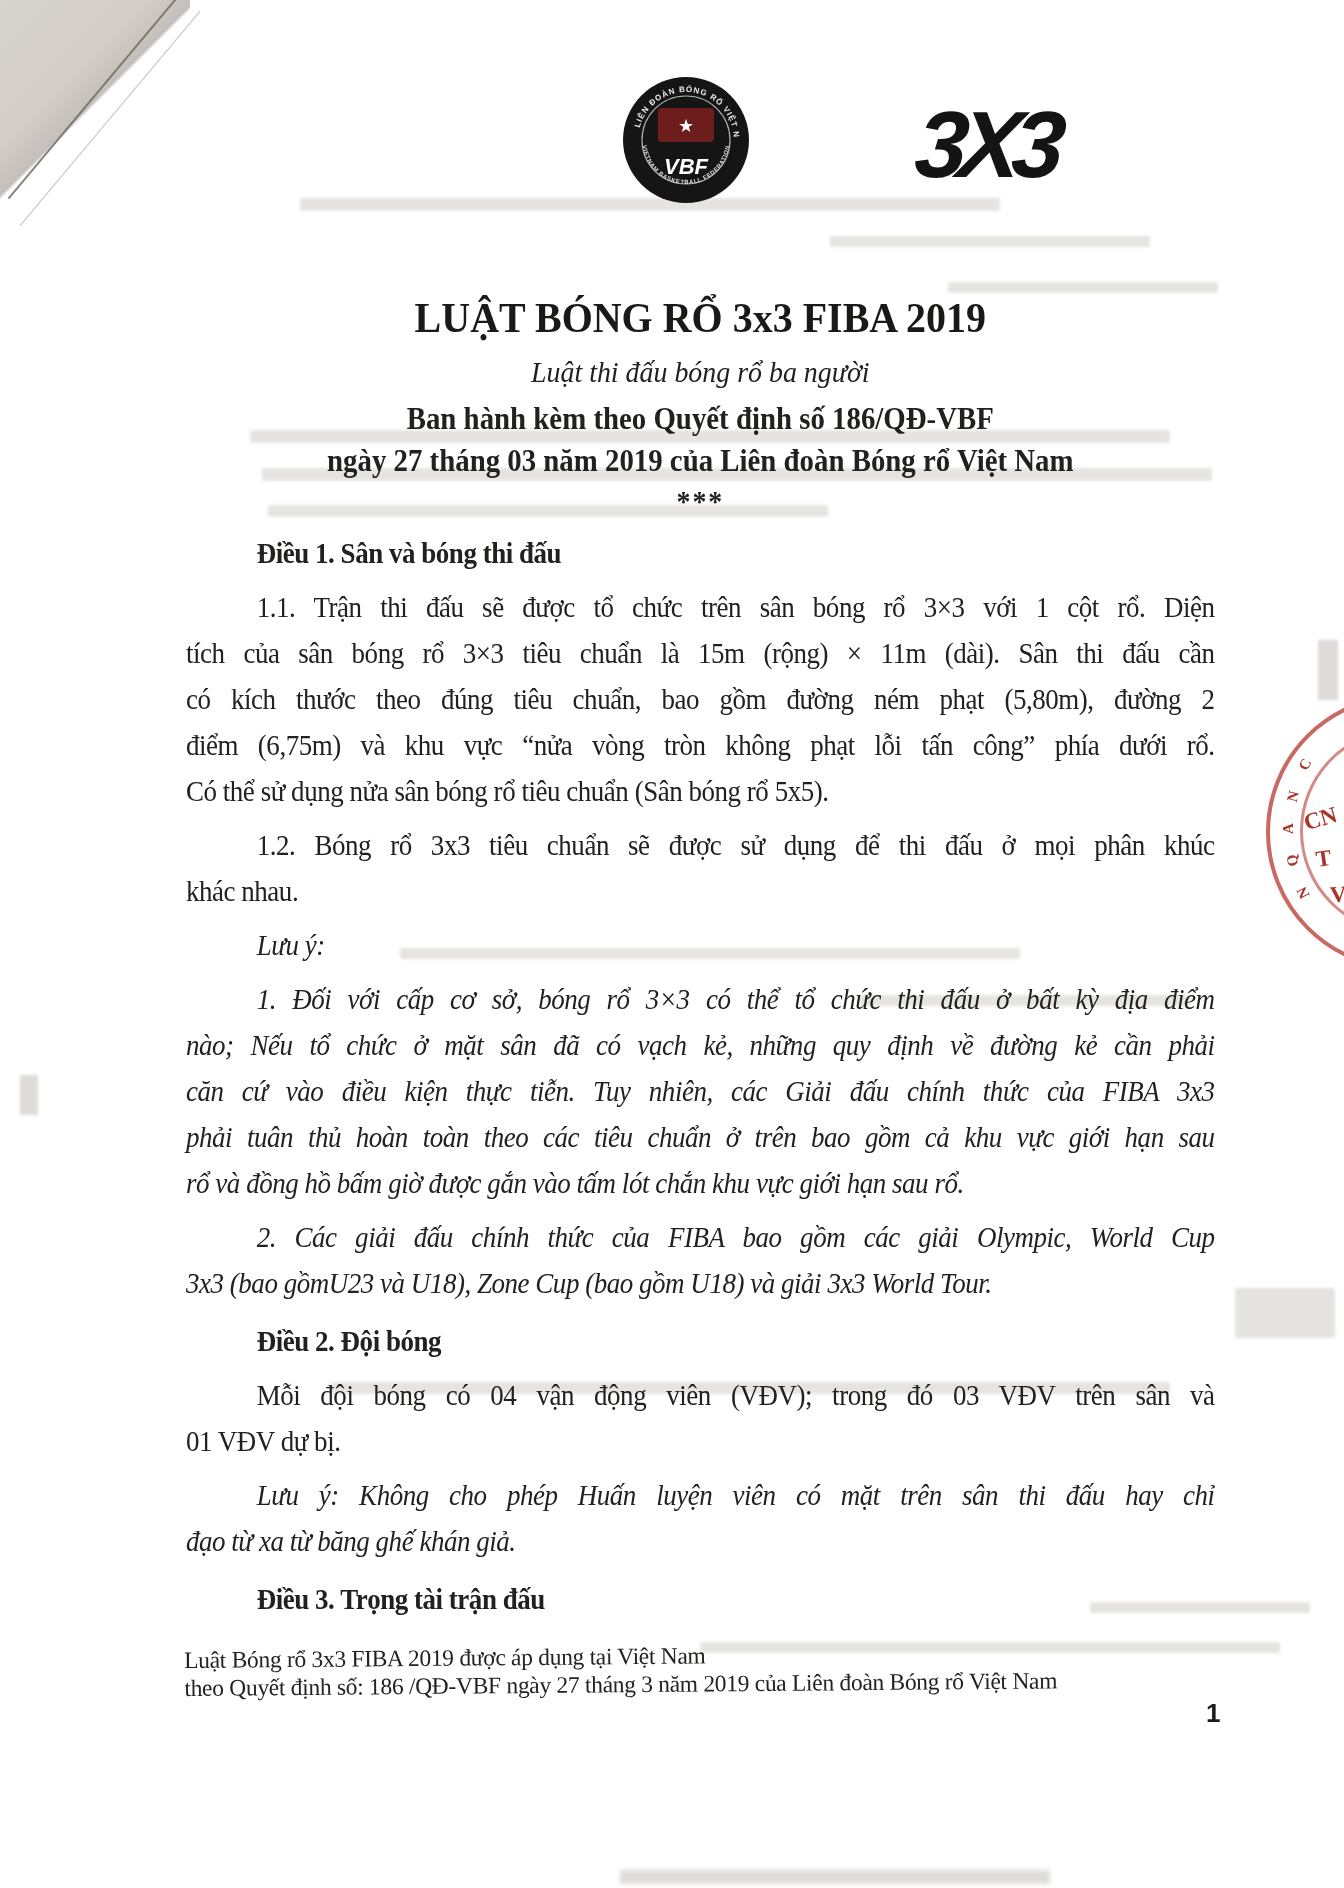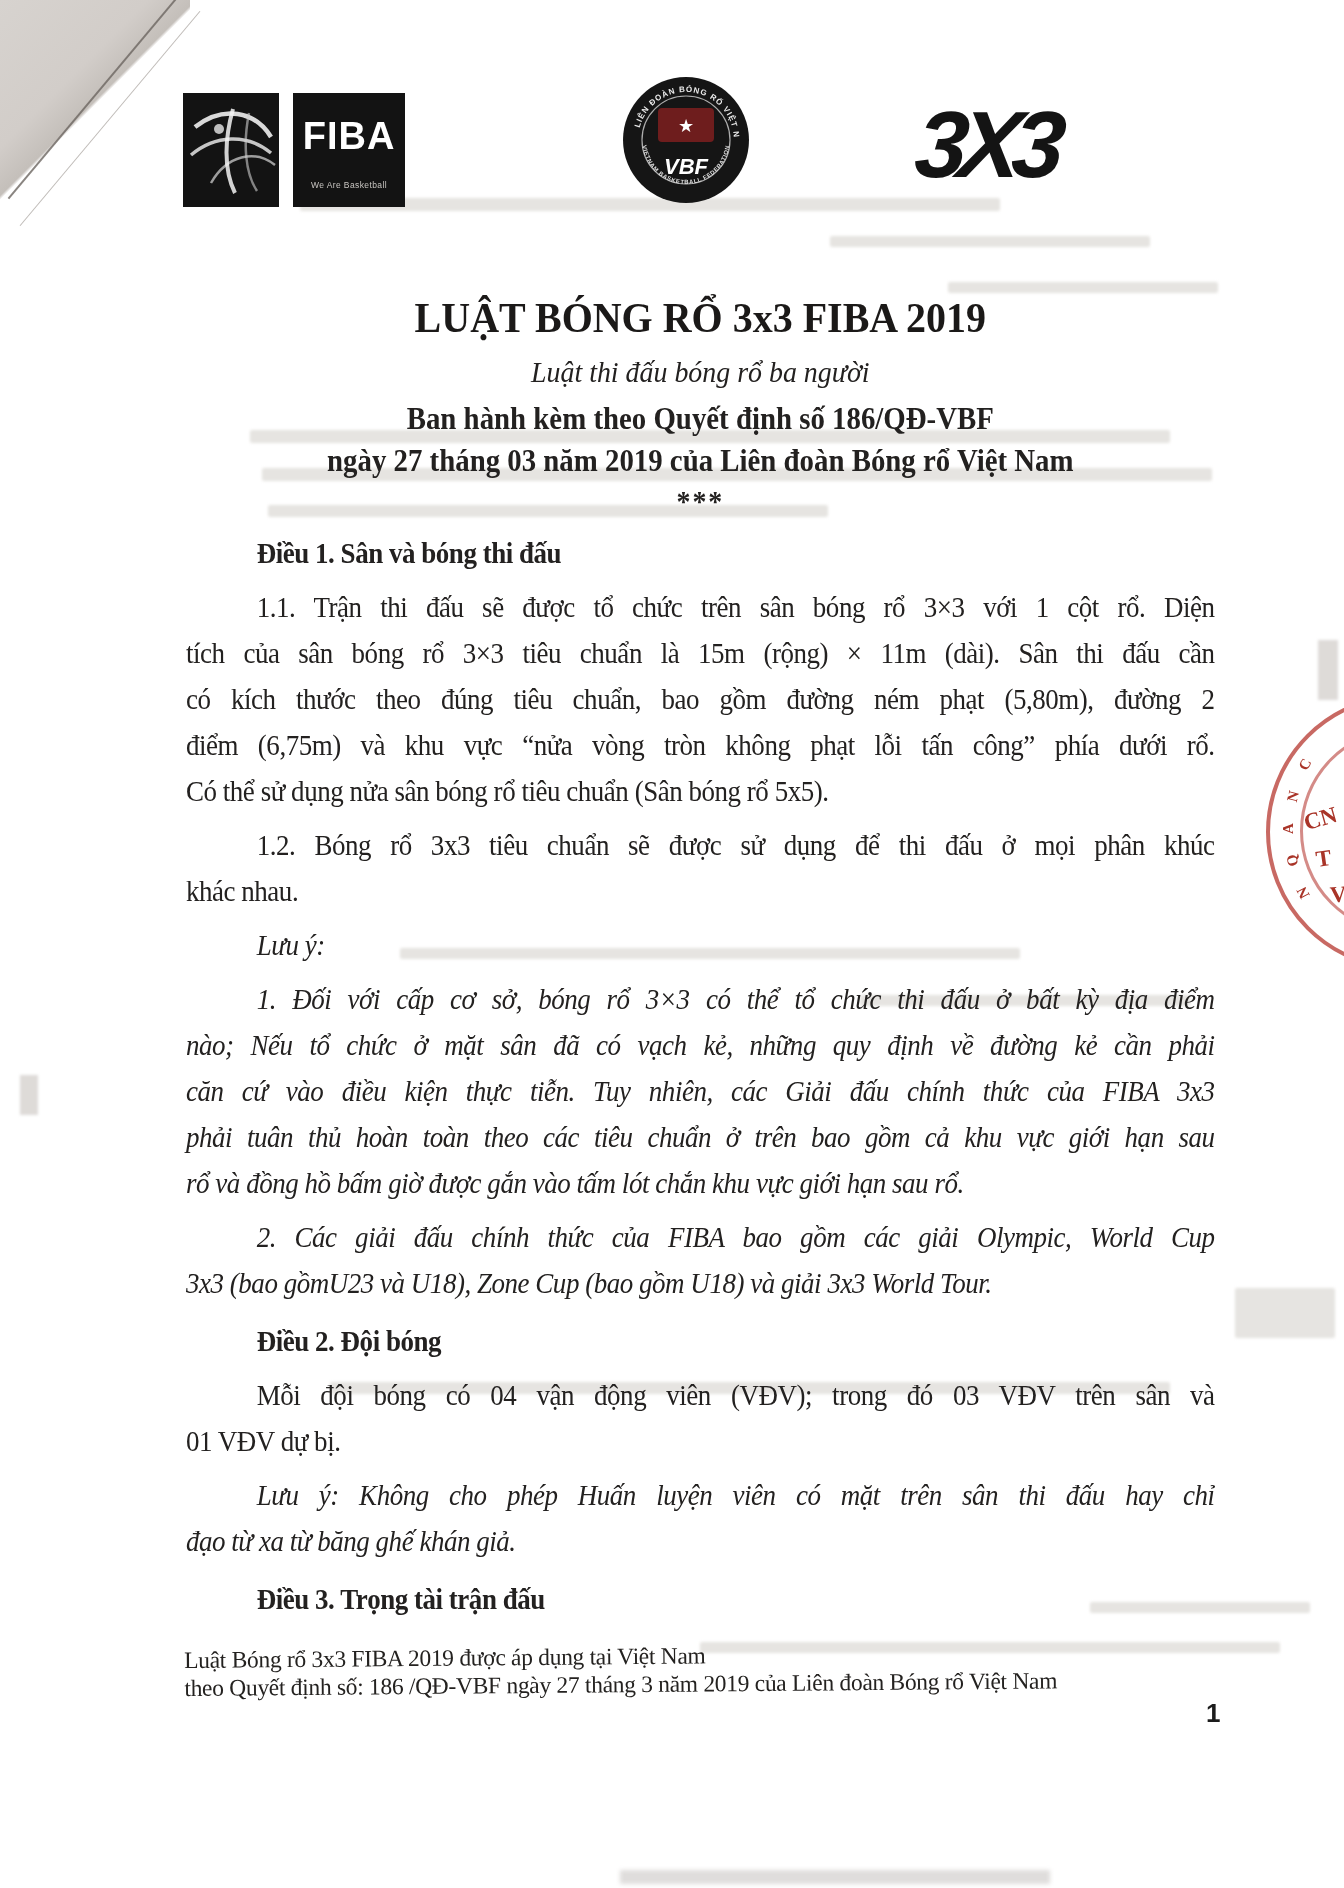--- a/index.html
+++ b/index.html
@@ -96,22 +96,6 @@
   <div class="edge-mark" style="left:1318px;top:640px;width:20px;height:60px"></div>
   <div class="bottom-shadow"></div>
 
-  <div class="fiba-logo">
-    <div class="fiba-ball">
-      <svg width="96" height="114" viewBox="0 0 96 114">
-        <path d="M12,34 C40,12 72,18 88,44" stroke="#efefef" stroke-width="4.5" fill="none" opacity=".9"></path>
-        <path d="M8,62 C32,42 64,40 88,60" stroke="#e6e6e6" stroke-width="3.5" fill="none" opacity=".85"></path>
-        <path d="M28,90 C44,62 72,56 92,72" stroke="#d8d8d8" stroke-width="2.5" fill="none" opacity=".7"></path>
-        <path d="M50,16 C42,44 40,76 52,100" stroke="#f4f4f4" stroke-width="4" fill="none" opacity=".85"></path>
-        <path d="M66,20 C60,50 62,80 74,98" stroke="#cfcfcf" stroke-width="2.5" fill="none" opacity=".6"></path>
-        <circle cx="36" cy="36" r="5" fill="#eaeaea" opacity=".8"></circle>
-      </svg>
-    </div>
-    <div class="fiba-word">
-      <span class="fiba-text">FIBA</span>
-      <span class="fiba-tag">We Are Basketball</span>
-    </div>
-  </div>
 
   <div class="vbf-logo">
     <svg width="128" height="128" viewBox="0 0 128 128">

